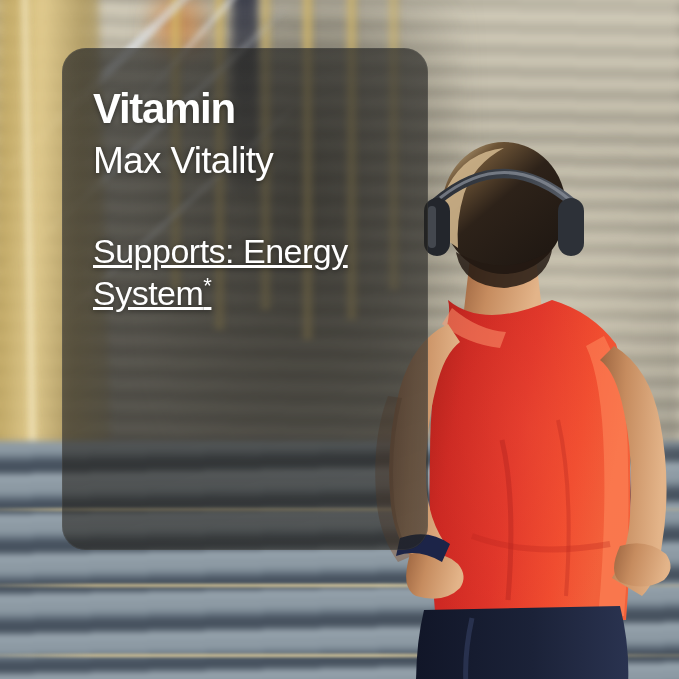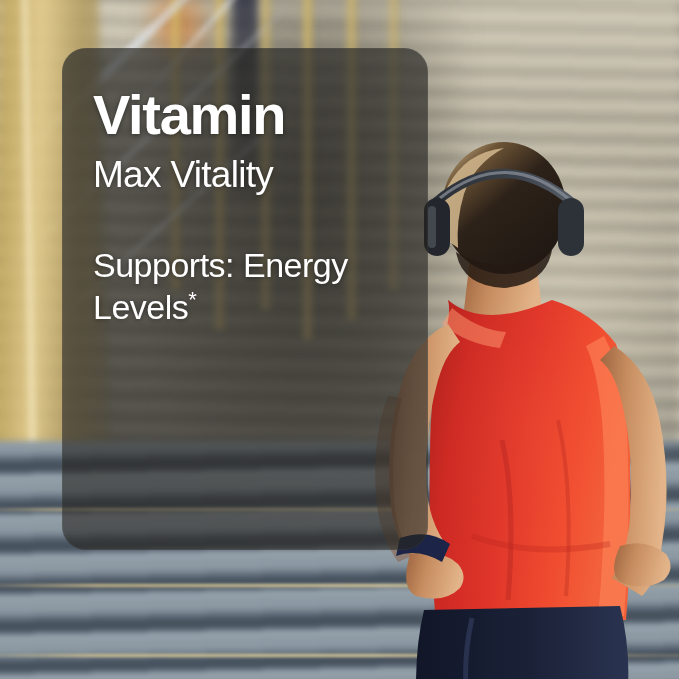--- a/index.html
+++ b/index.html
@@ -228,7 +228,7 @@
     color: #ffffff;
   }
   .headline {
-    font-size: 56px;
+    font-size: 42px;
     font-weight: 700;
     line-height: 0.98;
     letter-spacing: -1.3px;

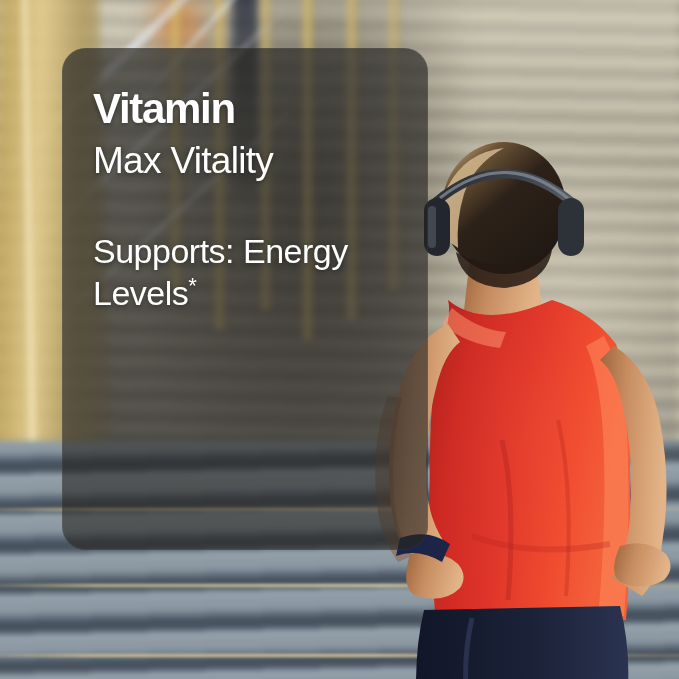--- a/index.html
+++ b/index.html
@@ -255,6 +255,7 @@
     margin: 51px 0 7px 0;
     width: 320px;
     text-shadow: 0 1px 5px rgba(0,0,0,0.42);
+    text-decoration: underline;
   }
   .benefits .line { display: block; }
   .benefits .asterisk {

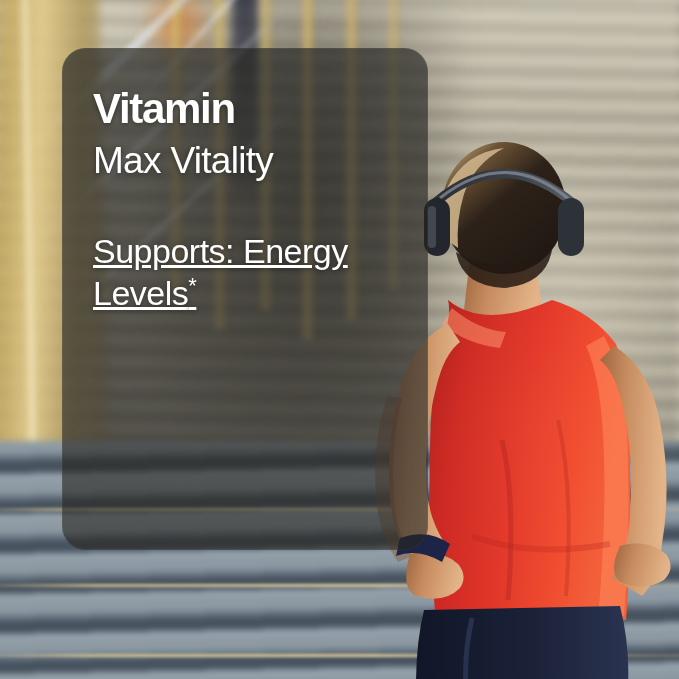--- a/index.html
+++ b/index.html
@@ -405,7 +405,7 @@
 
     <p class="benefits">
       <span class="line">Supports: Energy</span>
-      <span class="line b-last"><span>Levels</span><span class="asterisk">*</span></span>
+      <span class="line b-last"><span>System</span><span class="asterisk">*</span></span>
     </p>
   </div>
 

